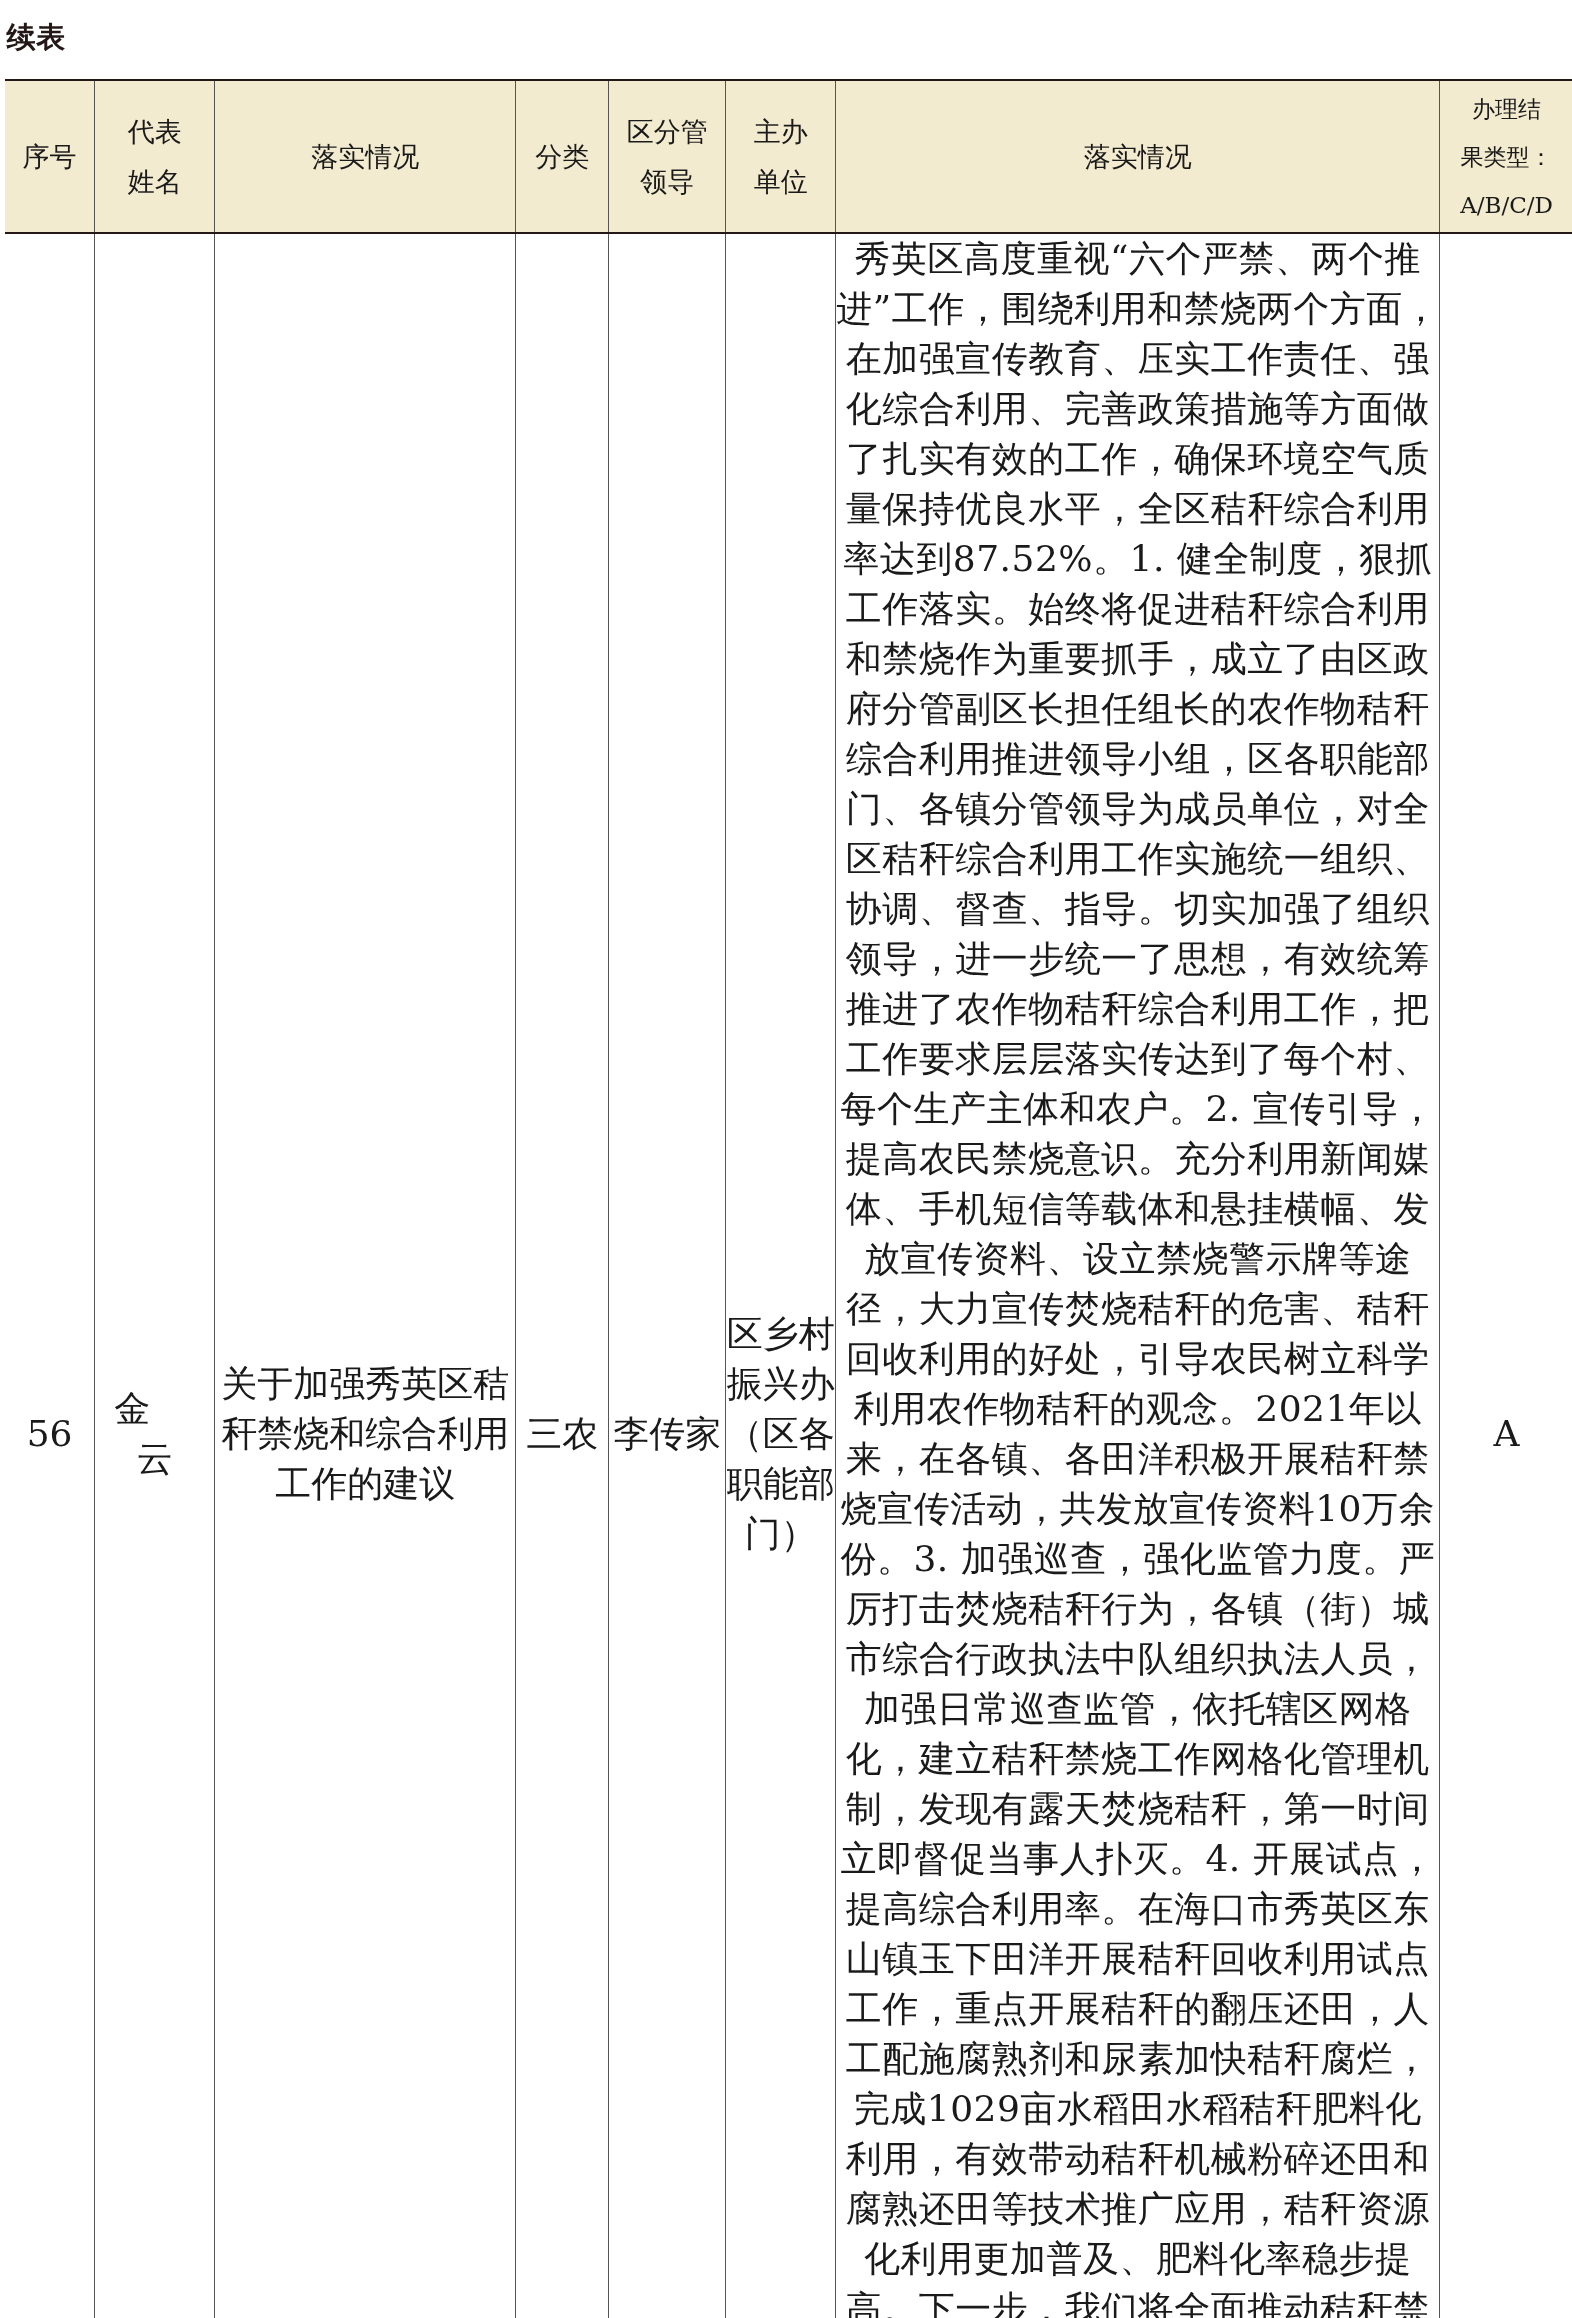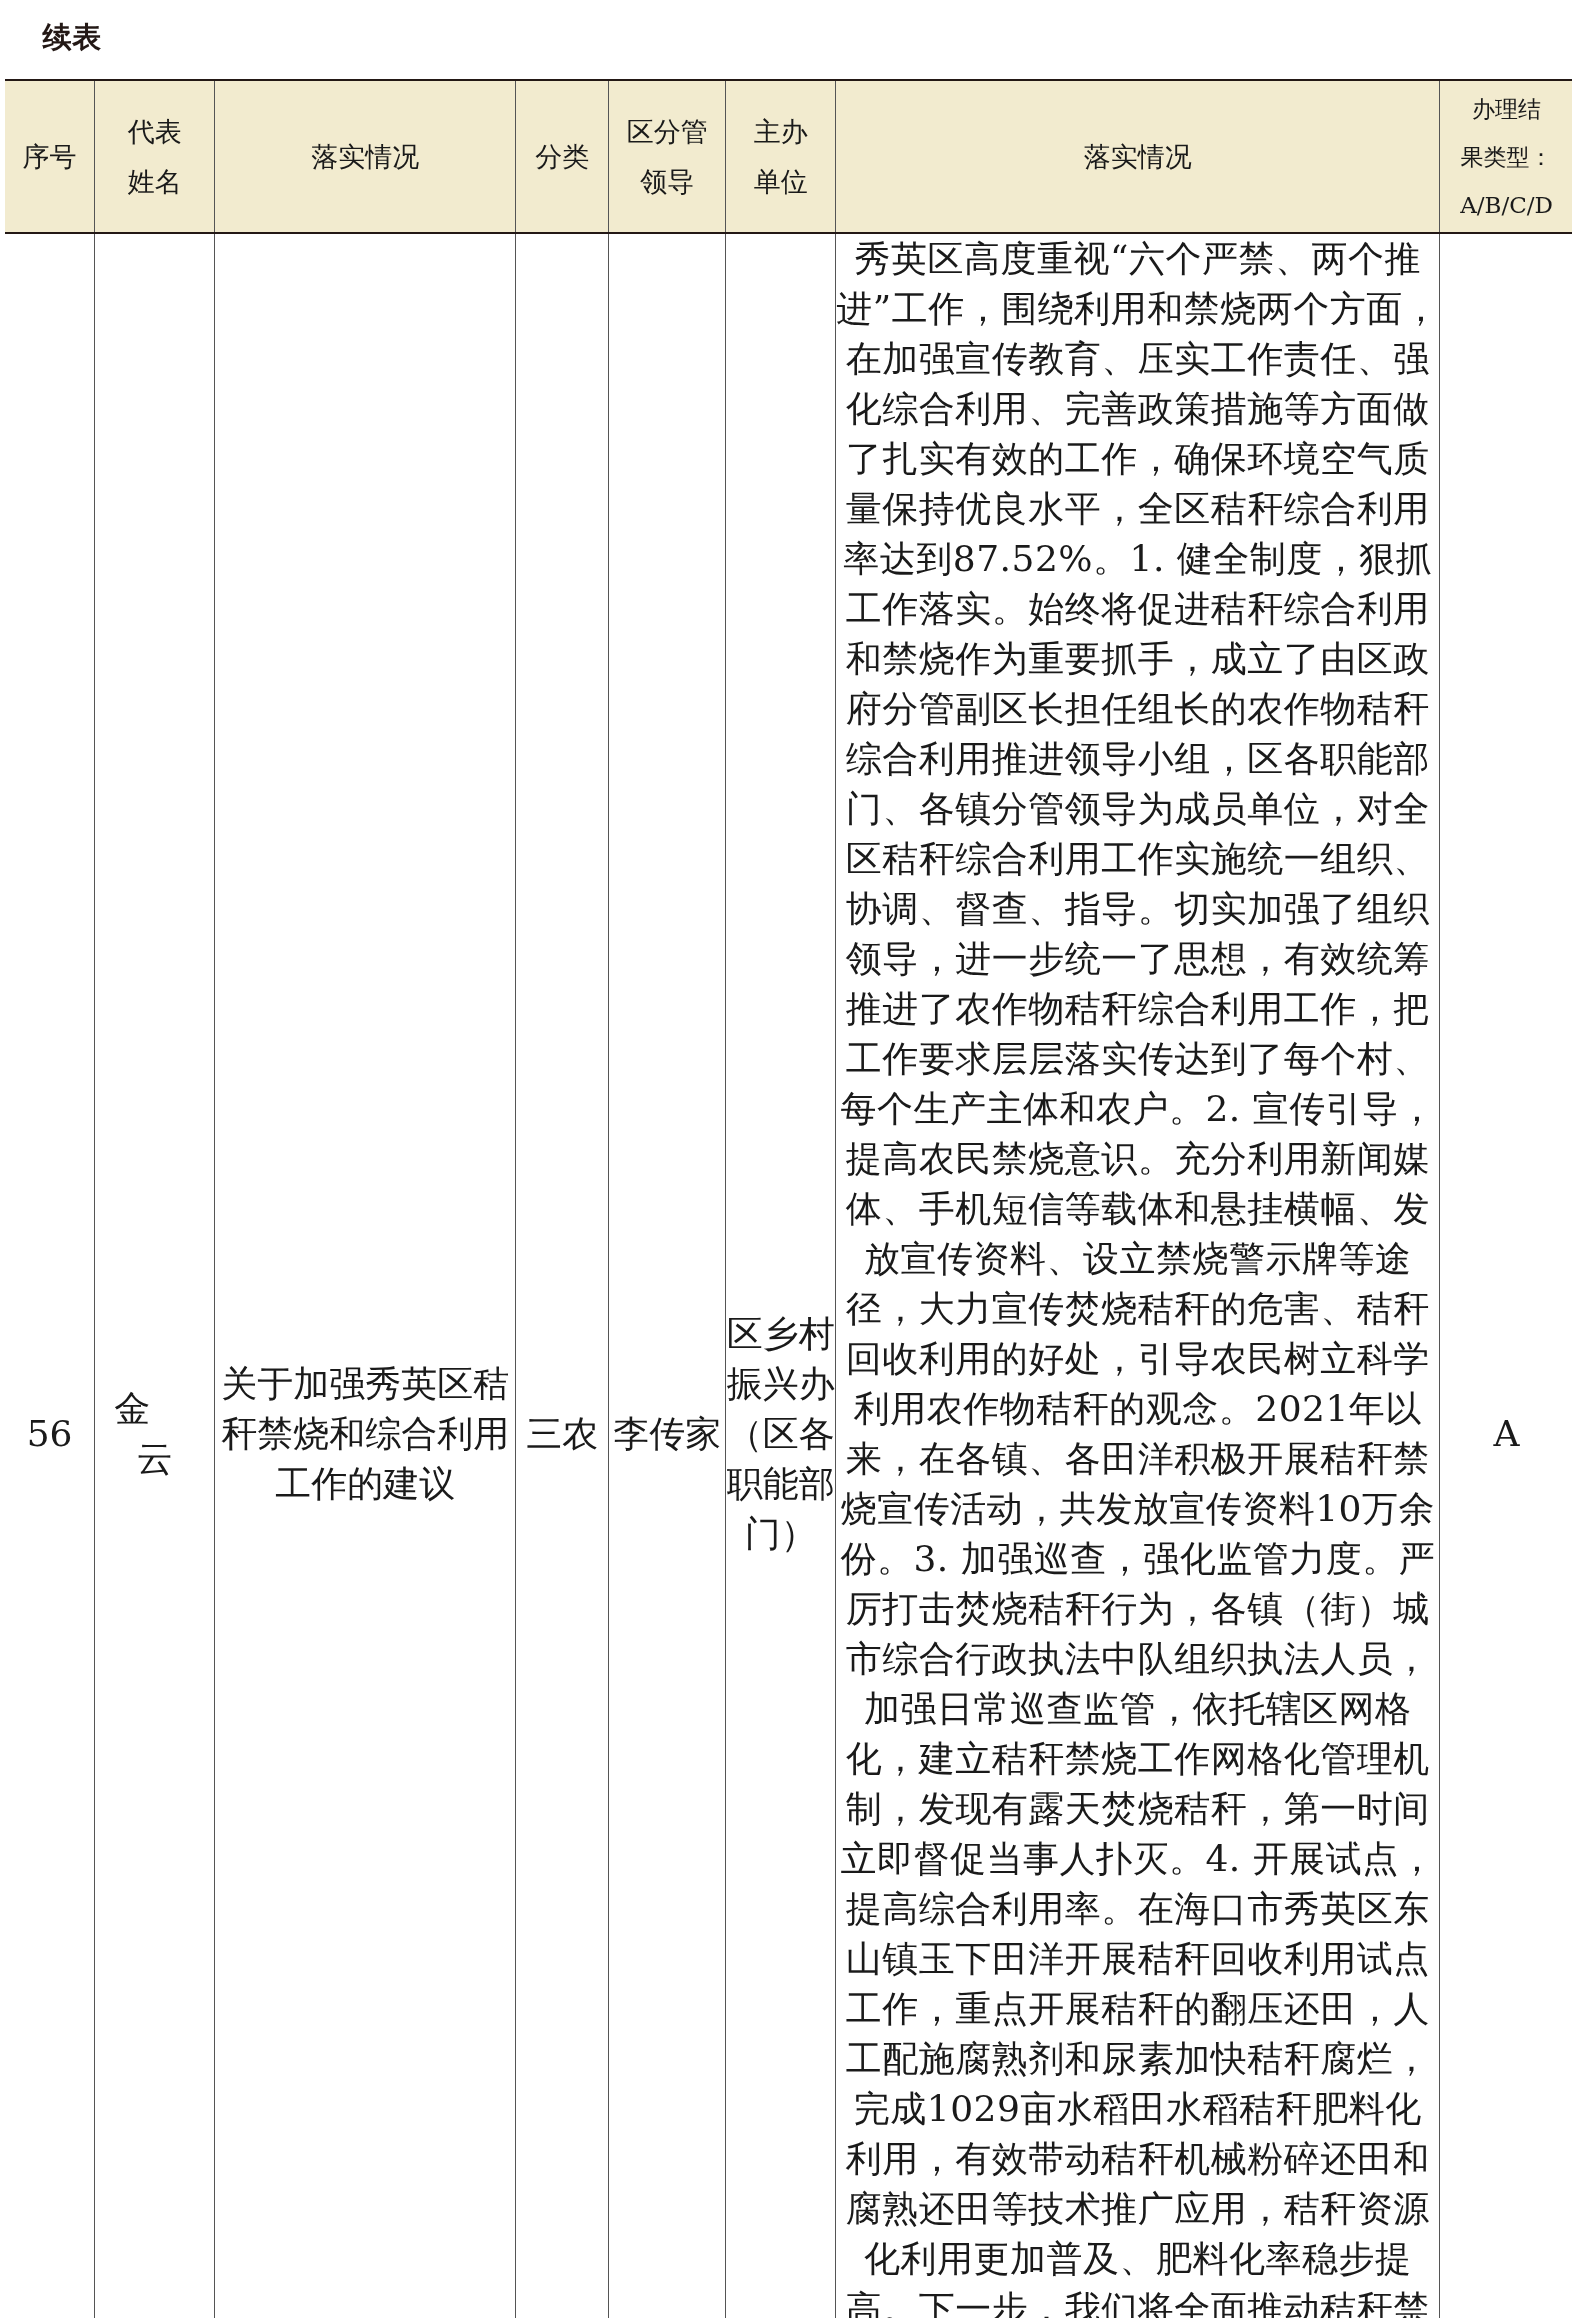--- a/index.html
+++ b/index.html
@@ -11,7 +11,7 @@
   .page-title {
     position: absolute; left: 6.4px; top: 17.6px;
     font-family: Liberation Mono, monospace;
-    font-size: 29px; font-weight: bold; color: #231815; letter-spacing: 0.8px; margin-left: 36px;
+    font-size: 29px; font-weight: bold; color: #231815; letter-spacing: 0.8px;
   }
   table.doc-table {
     position: absolute; left: 4.8px; top: 79px;

